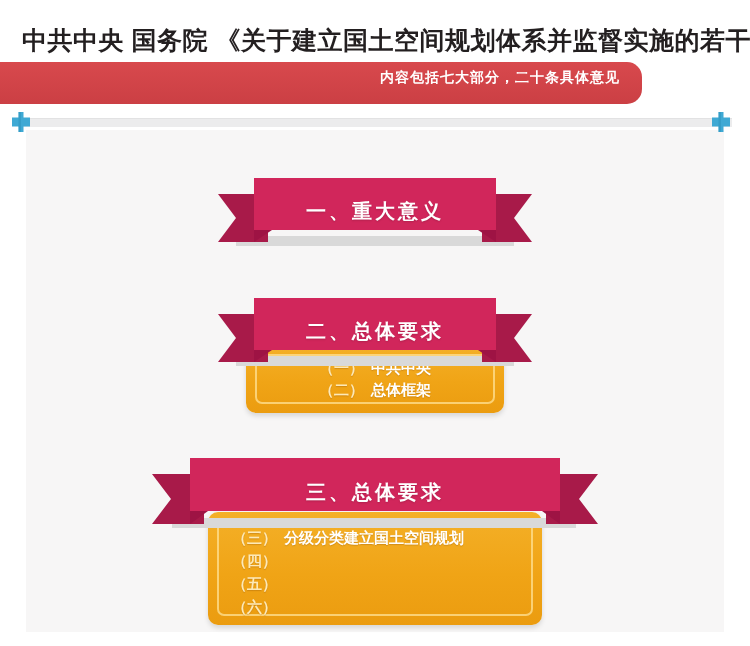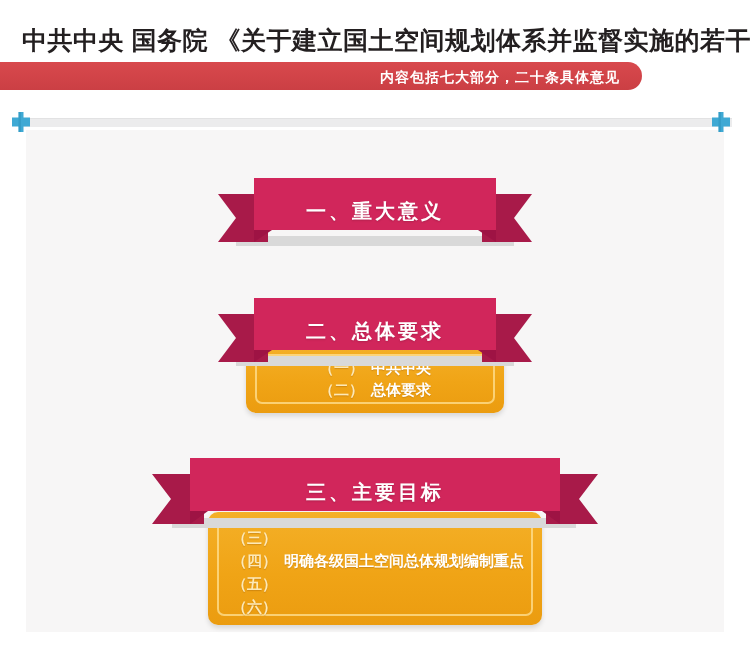--- a/index.html
+++ b/index.html
@@ -67,7 +67,7 @@
     left: 0;
     top: 62px;
     width: 642px;
-    height: 28px;
+    height: 42px;
     background: linear-gradient(180deg,#d8494d 0%, #cb3f44 100%);
     border-top-right-radius: 15px;
     border-bottom-right-radius: 15px;

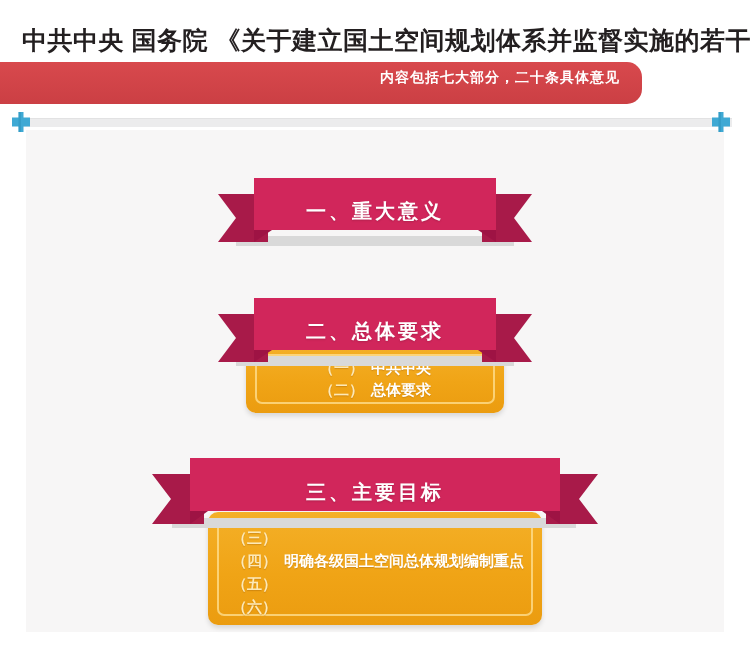--- a/index.html
+++ b/index.html
@@ -281,7 +281,7 @@
       </li>
       <li class="yitem">
         <span class="yitem-num">（二）</span>
-        <span class="yitem-text">总体要求</span>
+        <span class="yitem-text">总体框架</span>
       </li>
     </ul>
   </div>

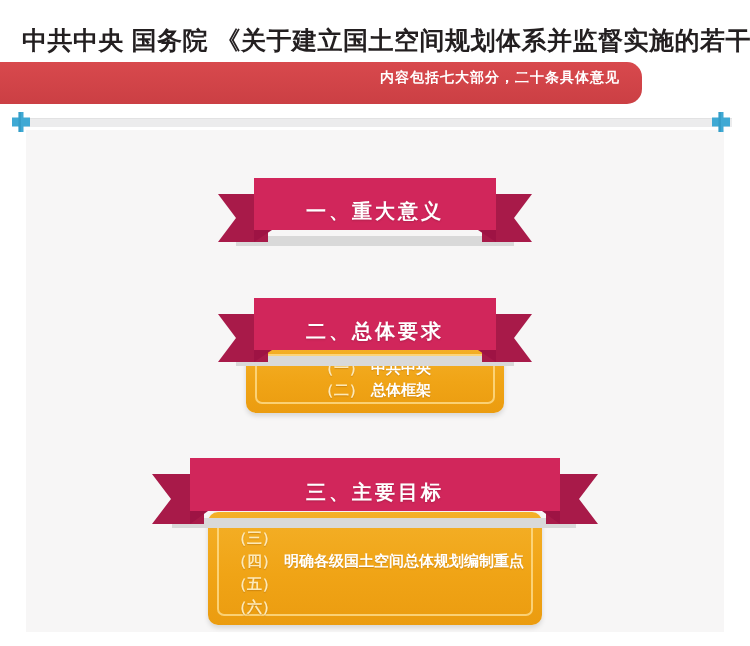--- a/index.html
+++ b/index.html
@@ -296,7 +296,7 @@
         <path d="M42 59 H60 L42 72 Z" fill="#9e1344"></path>
         <path d="M412 59 H394 L412 72 Z" fill="#9e1344"></path>
       </svg>
-      <div class="ribbon-label">三、主要目标</div>
+      <div class="ribbon-label">三、总体要求</div>
     </div>
   </div>
 

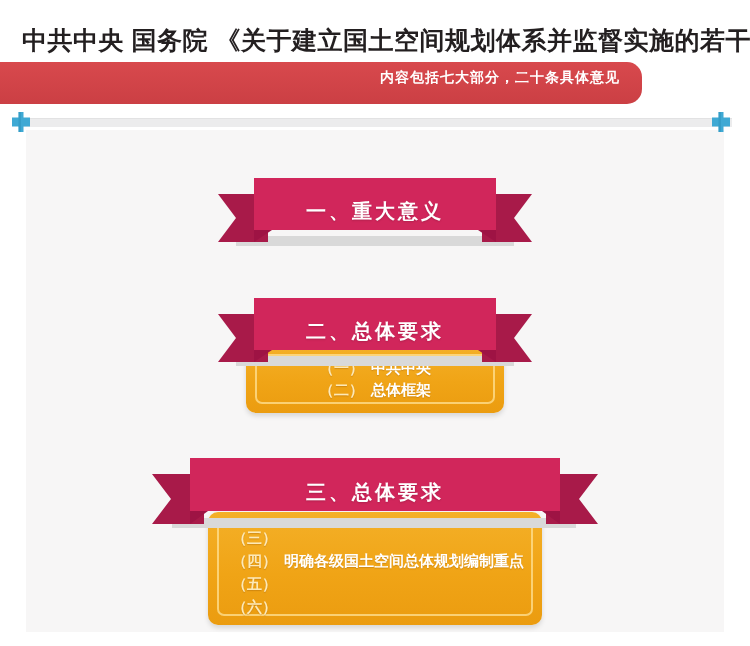--- a/index.html
+++ b/index.html
@@ -305,6 +305,7 @@
     <ul class="ylist">
       <li class="yitem">
         <span class="yitem-num">（三）</span>
+        <span class="yitem-text">分级分类建立国土空间规划</span>
       </li>
       <li class="yitem">
         <span class="yitem-num">（四）</span>

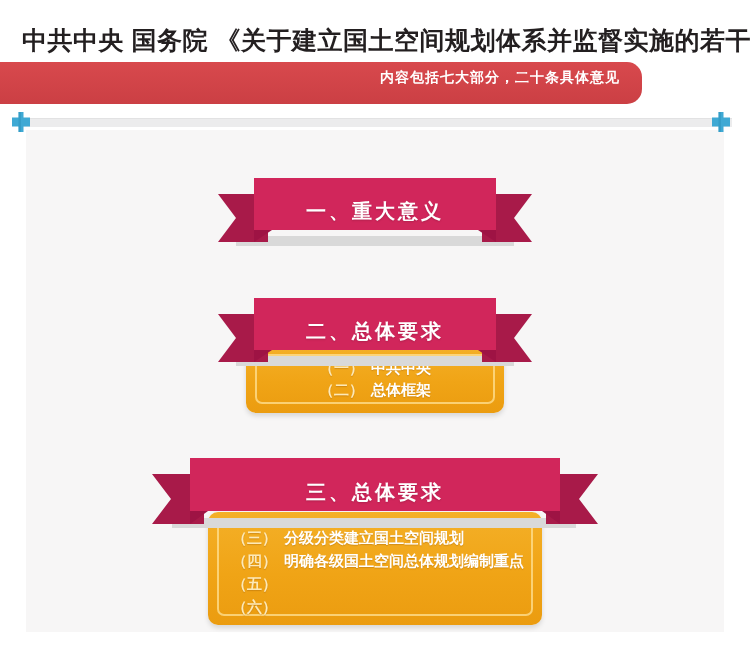--- a/index.html
+++ b/index.html
@@ -309,7 +309,6 @@
       </li>
       <li class="yitem">
         <span class="yitem-num">（四）</span>
-        <span class="yitem-text">明确各级国土空间总体规划编制重点</span>
       </li>
       <li class="yitem">
         <span class="yitem-num">（五）</span>

